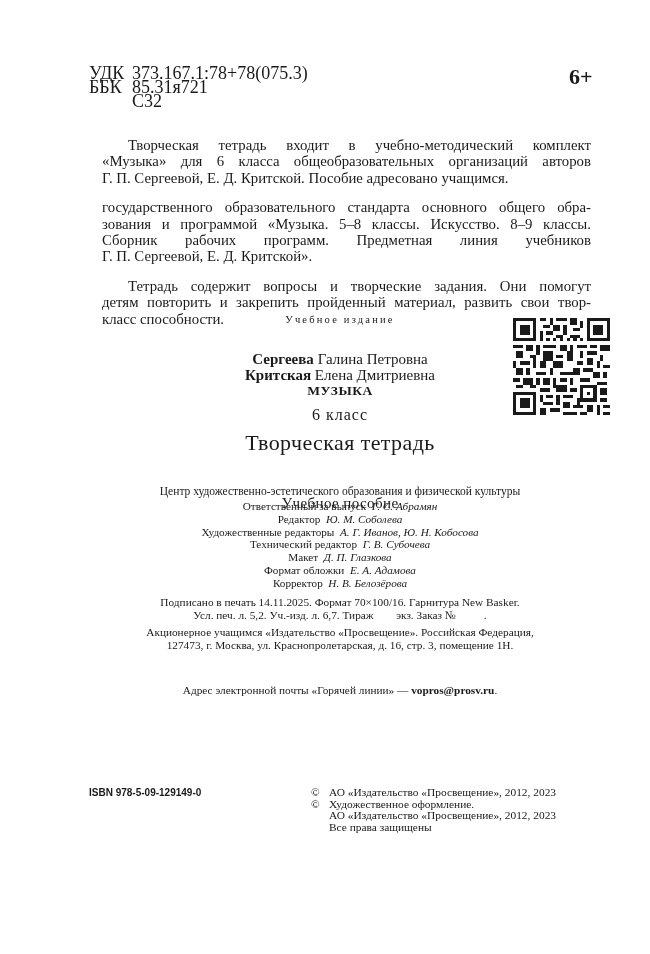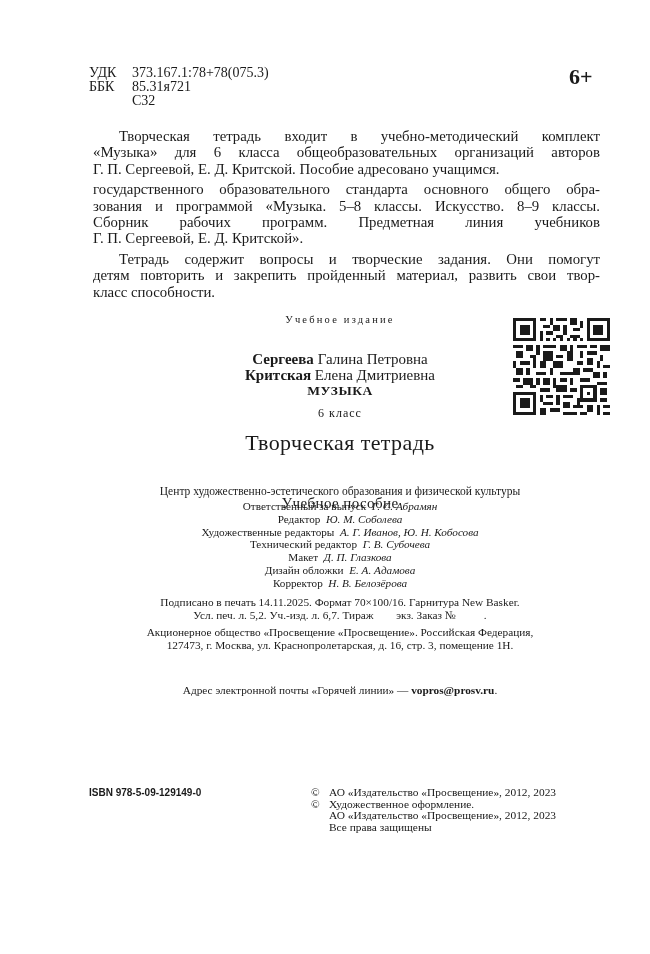--- a/index.html
+++ b/index.html
@@ -9,7 +9,7 @@
     color: #1a1a1a;
   }
   .abs { position: absolute; }
-  .codes { left: 89px; top: 66px; font-size: 14px; line-height: 14.2px; }
+  .codes { left: 89px; top: 66px; font-size: 18px; line-height: 14.2px; }
   .codes .row { display: flex; white-space: nowrap; }
   .codes .k { width: 43px; }
   .age { left: 569px; top: 64px; font-size: 22px; font-weight: bold; }

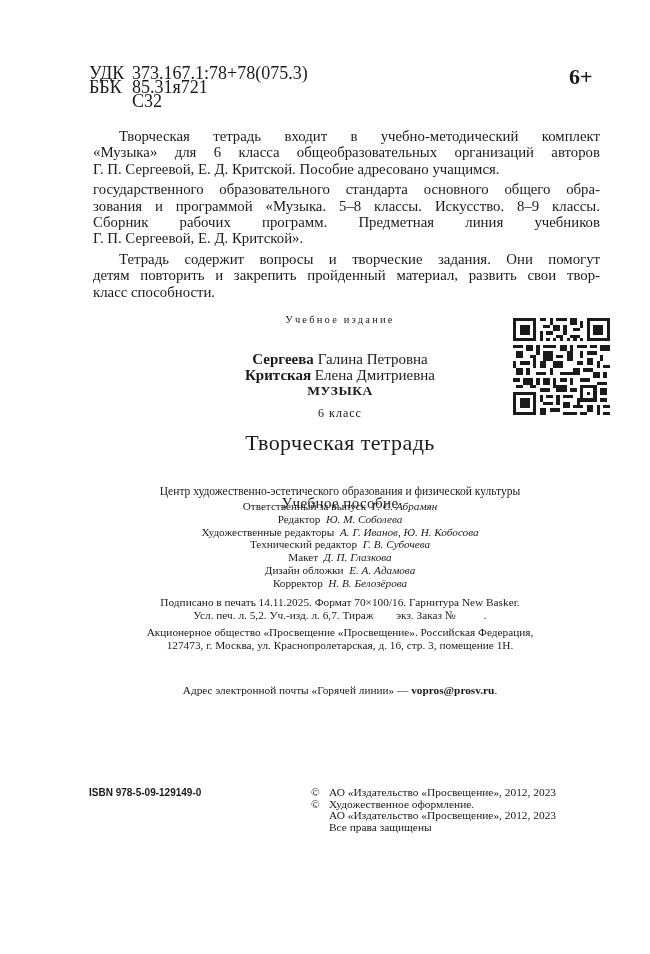--- a/index.html
+++ b/index.html
@@ -15,7 +15,7 @@
   .age { left: 569px; top: 64px; font-size: 22px; font-weight: bold; }
 
   .intro { left: 89px; top: 124px; width: 515px; font-size: 14.8px; line-height: 16.4px; text-align: justify; }
-  .intro p { margin: 4px; text-indent: 26px; text-align-last: left; }
+  .intro p { margin: 13px; text-indent: 26px; text-align-last: left; }
   .intro .jl { display: block; text-align: justify; text-align-last: justify; text-indent: 0; }
   .intro .first { text-indent: 26px; }
 

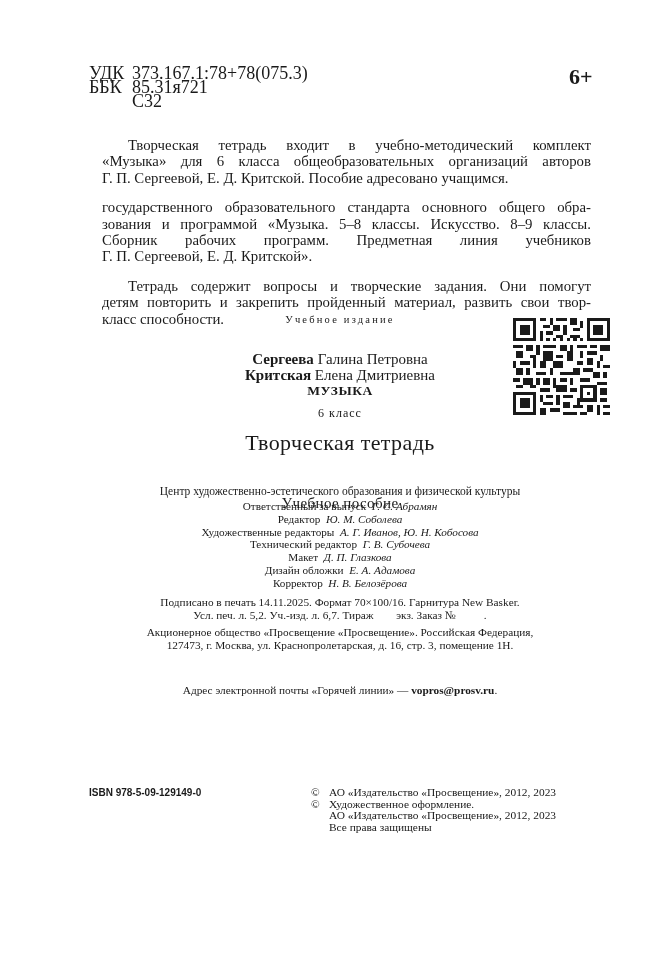--- a/index.html
+++ b/index.html
@@ -24,7 +24,7 @@
   .authors { font-size: 15px; line-height: 16px; }
   .authors b { font-weight: bold; }
   .subject { font-size: 13.5px; font-weight: bold; letter-spacing: 0.5px; }
-  .grade { font-size: 12px; letter-spacing: 1px; }
+  .grade { font-size: 16px; letter-spacing: 1px; }
   .title { font-size: 22px; letter-spacing: 0.4px; }
   .subtitle { font-size: 15px; letter-spacing: 0.4px; }
   .credits { font-size: 11.2px; line-height: 12.8px; }

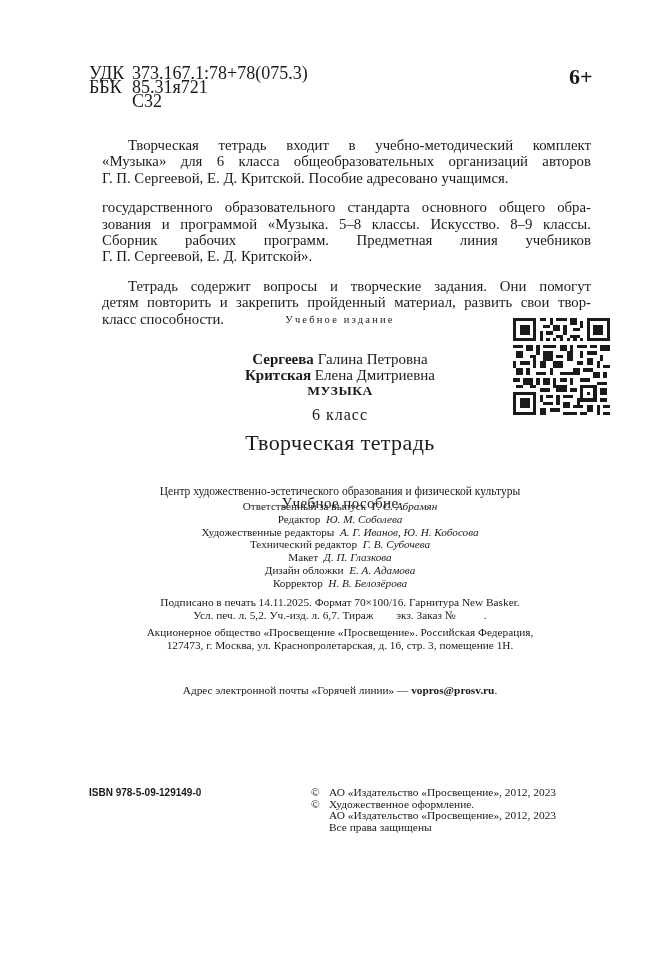--- a/index.html
+++ b/index.html
@@ -94,7 +94,7 @@
   <div><span>Художественные редакторы</span>&nbsp; <i>А. Г. Иванов, Ю. Н. Кобосова</i></div>
   <div><span>Технический редактор</span>&nbsp; <i>Г. В. Субочева</i></div>
   <div><span>Макет</span>&nbsp; <i>Д. П. Глазкова</i></div>
-  <div><span>Дизайн обложки</span>&nbsp; <i>Е. А. Адамова</i></div>
+  <div><span>Формат обложки</span>&nbsp; <i>Е. А. Адамова</i></div>
   <div><span>Корректор</span>&nbsp; <i>Н. В. Белозёрова</i></div>
 </div>
 

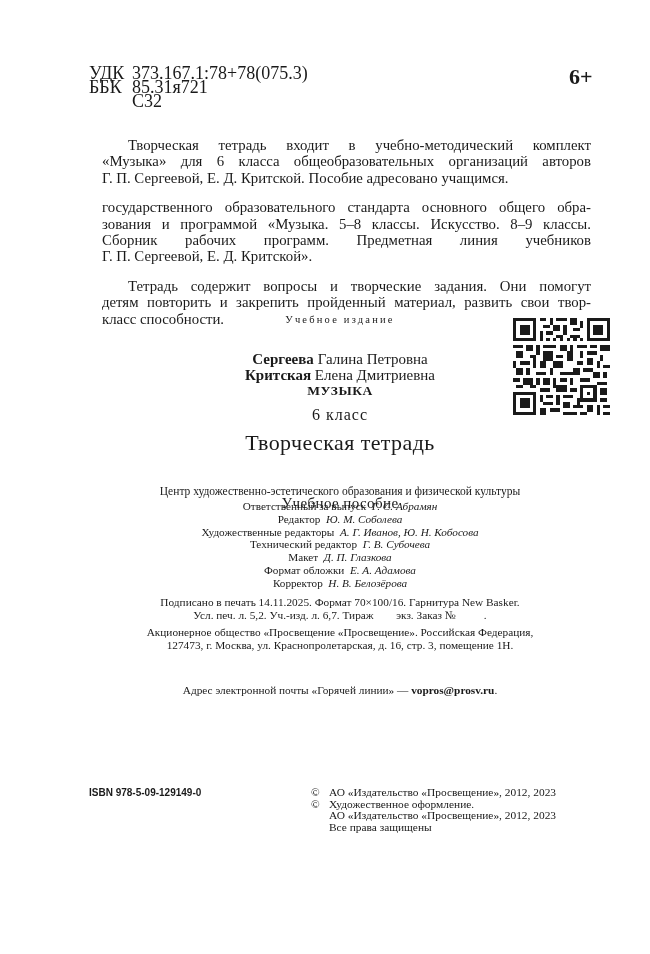--- a/index.html
+++ b/index.html
@@ -104,7 +104,7 @@
 </div>
 
 <div class="abs center-block print" style="top:626px; left:70px; width:540px;">
-  <div>Акционерное общество «Просвещение «Просвещение». Российская Федерация,</div>
+  <div>Акционерное учащимся «Издательство «Просвещение». Российская Федерация,</div>
   <div>127473, г. Москва, ул. Краснопролетарская, д. 16, стр. 3, помещение 1Н.</div>
 </div>
 

